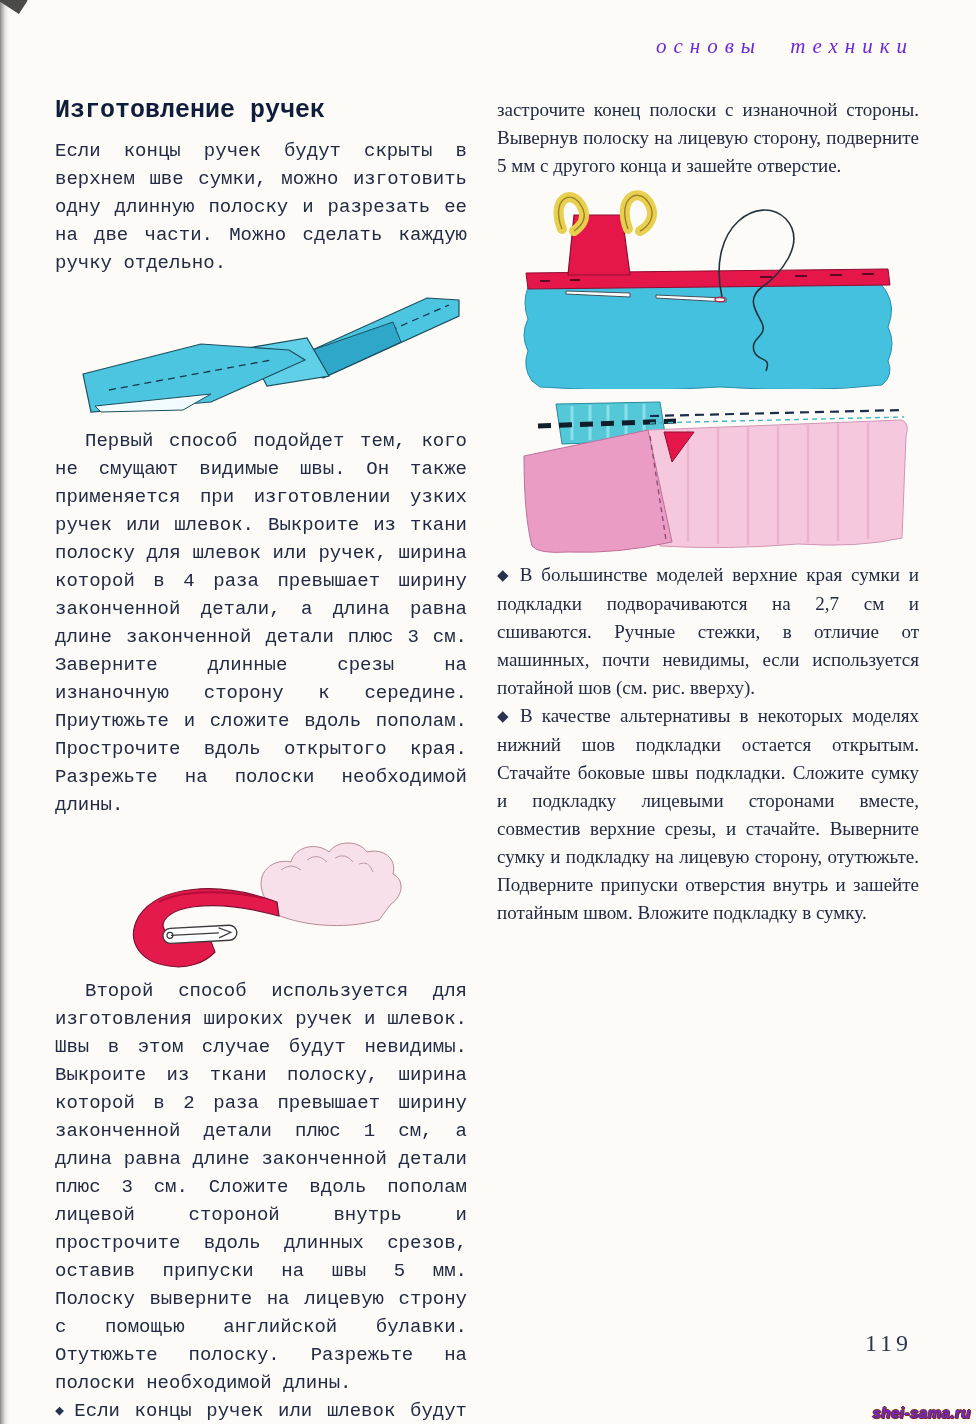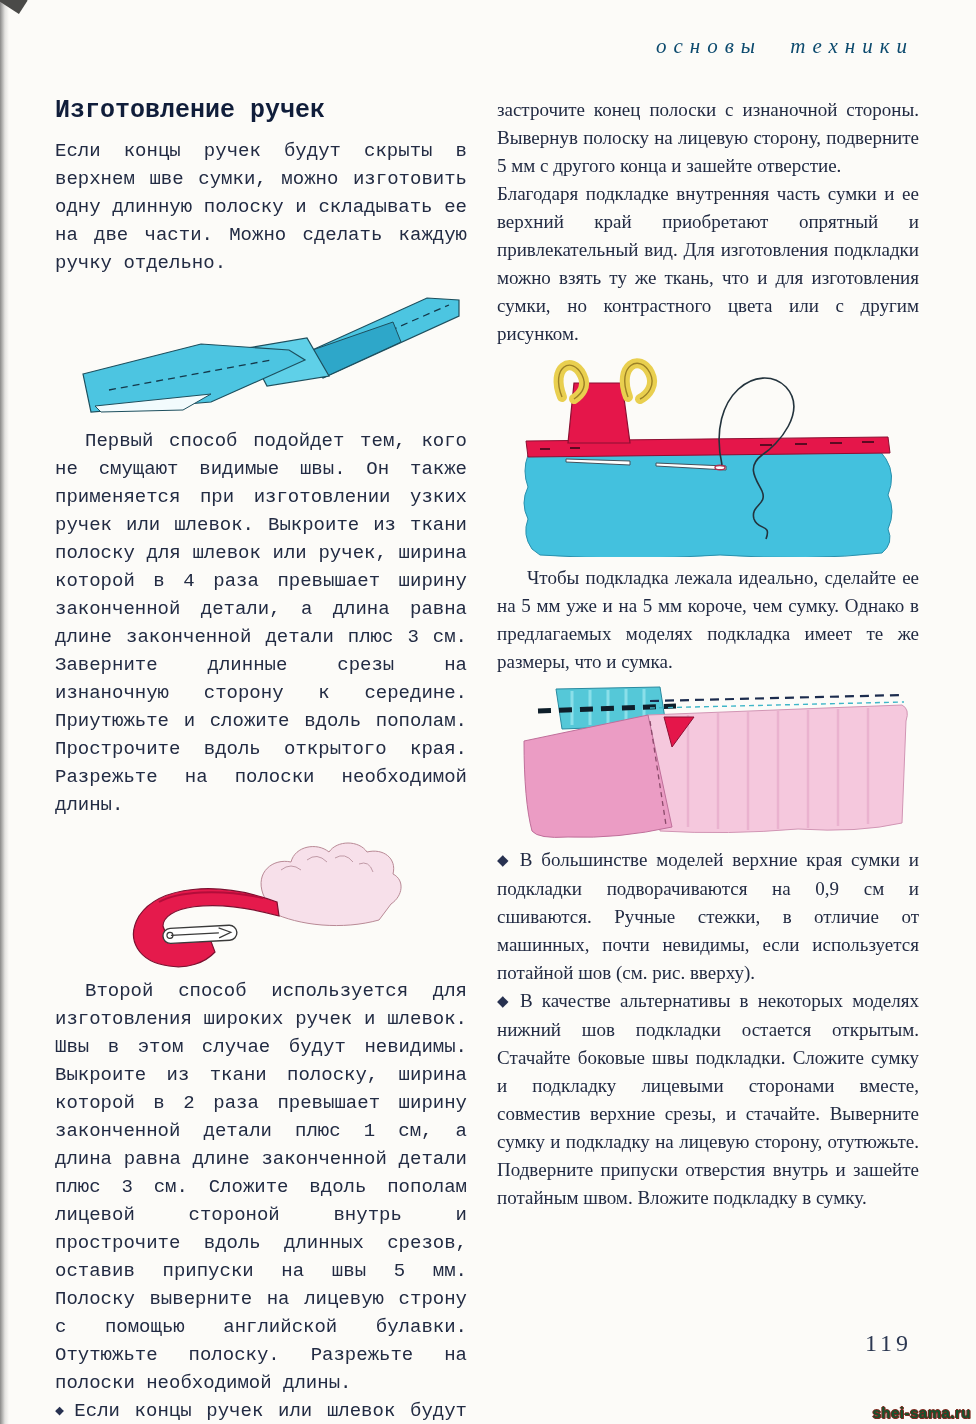--- a/index.html
+++ b/index.html
@@ -24,7 +24,7 @@
   .running-head{
     position:absolute;top:34px;right:62px;
     font-style:italic;font-size:21px;letter-spacing:7px;word-spacing:16px;
-    color:#0c4a6e;
+    color:#6d28d9;
   }
   .columns{
     position:absolute;left:55px;top:96px;width:864px;

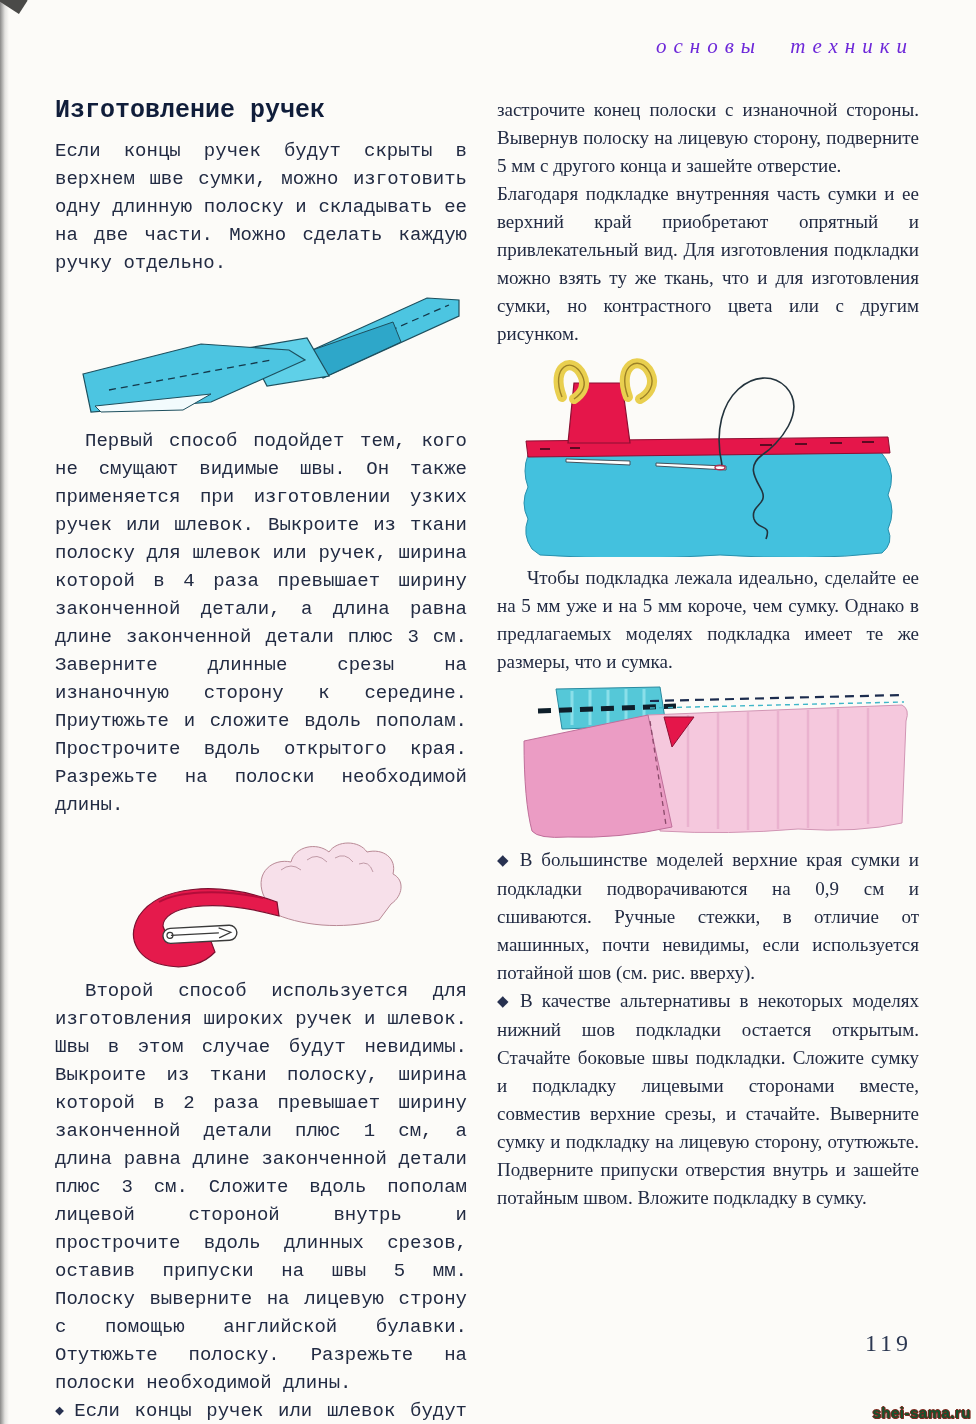--- a/index.html
+++ b/index.html
@@ -70,7 +70,7 @@
 
     <div class="col col-left">
       <h2>Изготовление ручек</h2>
-      <p>Если концы ручек будут скрыты в верхнем шве сумки, можно изготовить одну длинную полоску и складывать ее на две части. Можно сделать каждую ручку отдельно.</p>
+      <p>Если концы ручек будут скрыты в верхнем шве сумки, можно изготовить одну длинную полоску и разрезать ее на две части. Можно сделать каждую ручку отдельно.</p>
 
       <svg class="fig" width="400" height="138" viewBox="0 0 400 138">
         <polygon points="238,74 366,16 398,18 398,34 262,96" fill="#4cc5e1" stroke="#1d4f5e" stroke-width="1.2"></polygon>

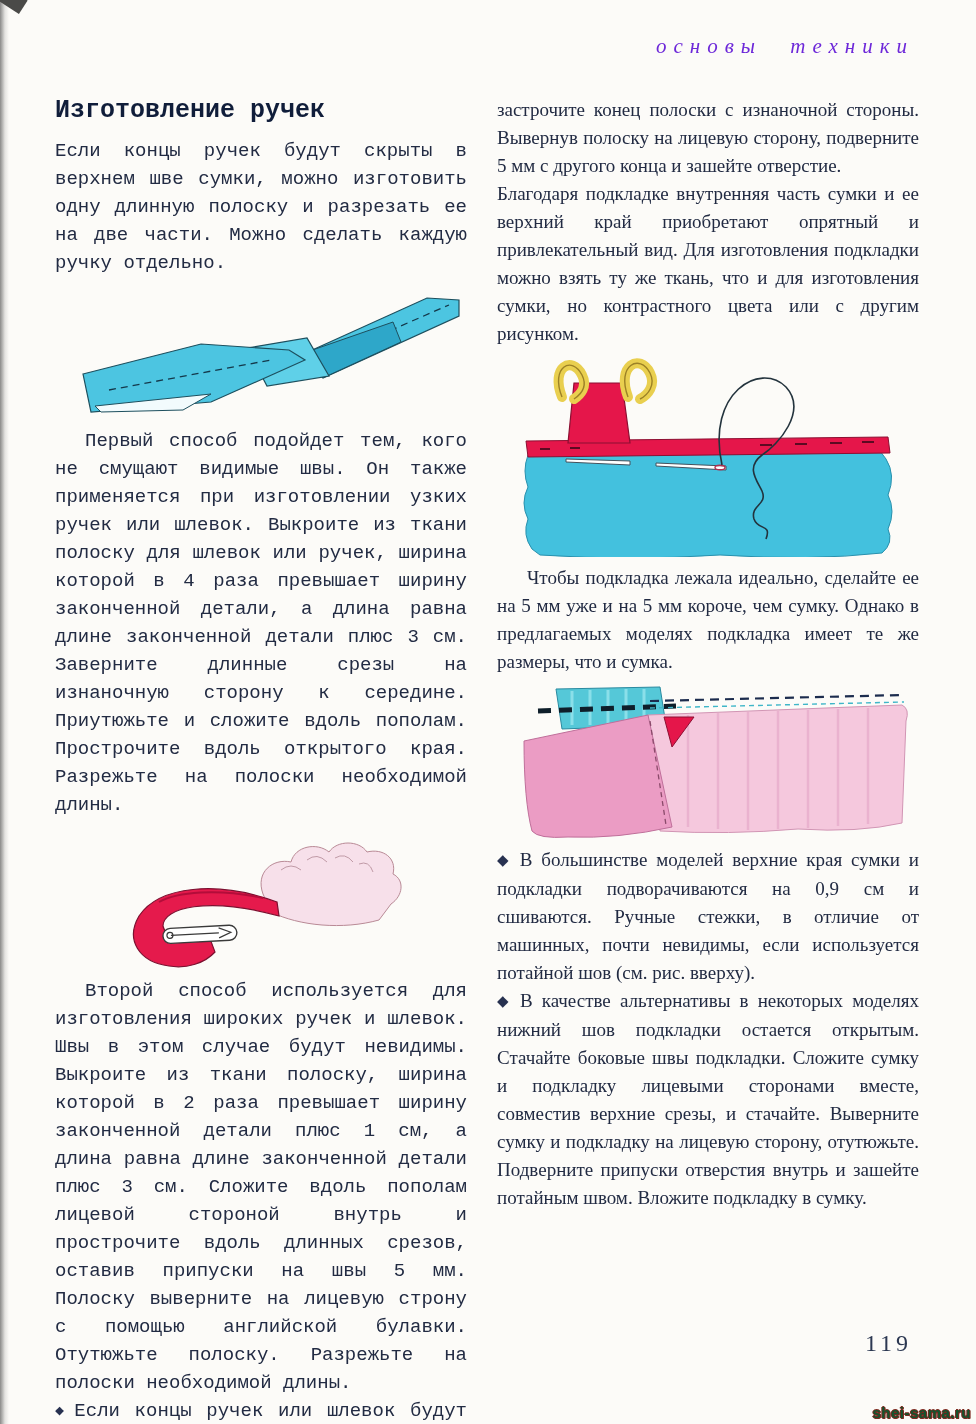--- a/index.html
+++ b/index.html
@@ -107,7 +107,6 @@
     <div class="col col-right">
       <p>застрочите конец полоски с изнаночной стороны. Вывернув полоску на лицевую сторону, подверните 5 мм с другого конца и зашейте отверстие.</p>
 
-      <p>Благодаря подкладке внутренняя часть сумки и ее верхний край приобретают опрятный и привлекательный вид. Для изготовления подкладки можно взять ту же ткань, что и для изготовления сумки, но контрастного цвета или с другим рисунком.</p>
 
       <svg class="fig" width="396" height="204" viewBox="0 0 396 204">
         <path d="M18,102 Q12,118 18,134 Q10,150 18,166 Q12,182 22,196 L30,202 Q120,208 210,202 Q300,208 372,200 Q384,190 378,176 Q386,158 378,142 Q386,122 376,106 L370,98 L26,98 Z" fill="#43c1de" stroke="#2990ad" stroke-width="1"></path>

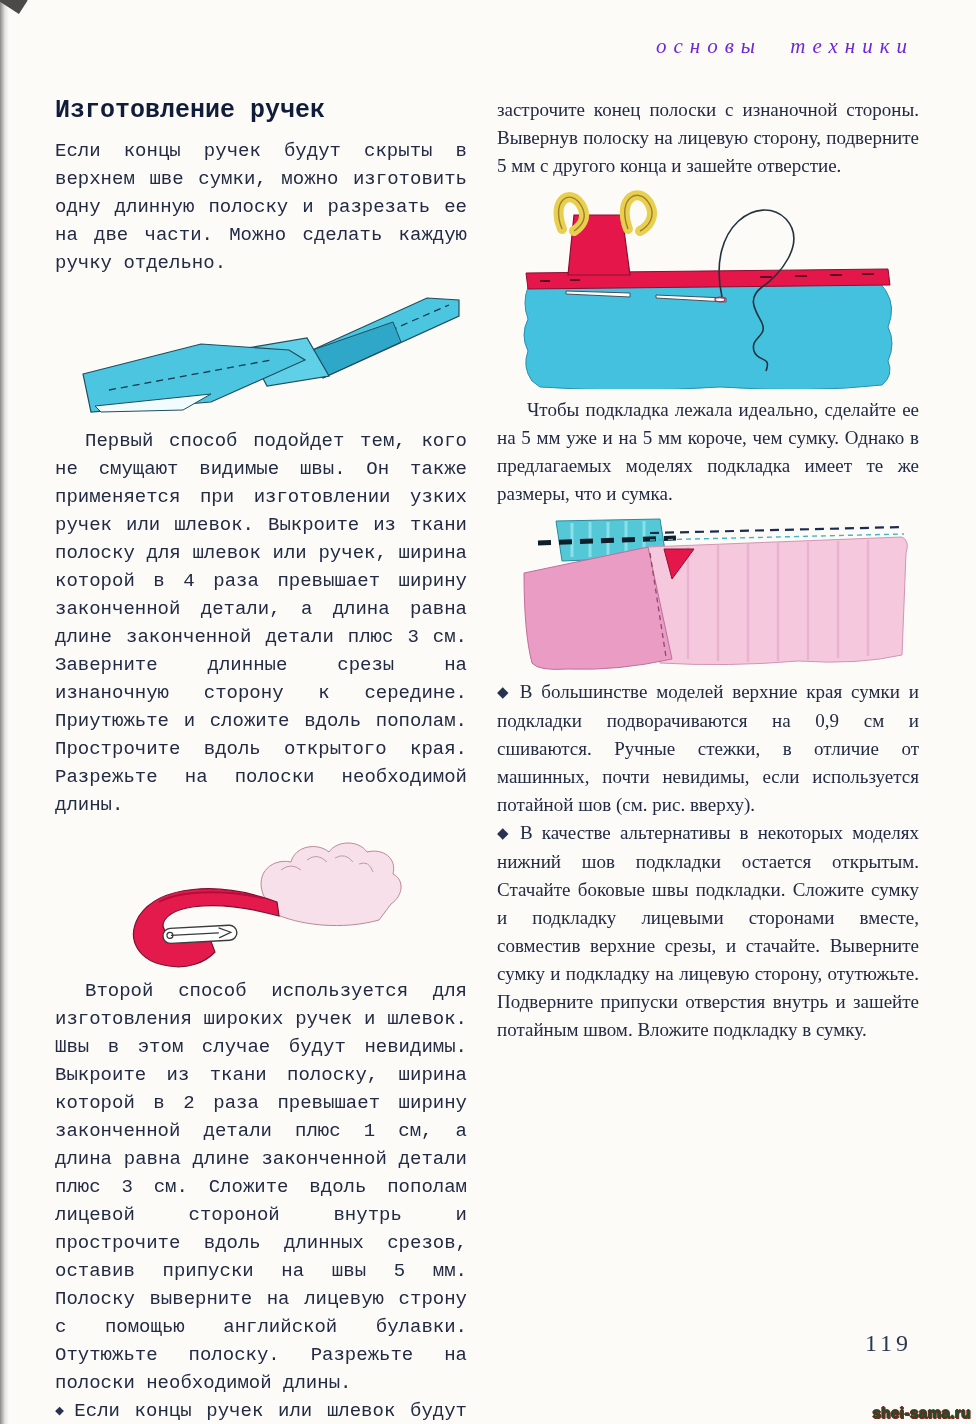--- a/index.html
+++ b/index.html
@@ -123,7 +123,6 @@
         <path d="M212,112 C196,40 250,8 276,34 C298,58 268,92 252,102 C236,114 246,126 252,138 C258,152 240,152 244,166 C248,178 262,170 256,186" fill="none" stroke="#23333d" stroke-width="1.6"></path>
       </svg>
 
-      <p class="indent">Чтобы подкладка лежала идеально, сделайте ее на 5 мм уже и на 5 мм короче, чем сумку. Однако в предлагаемых моделях подкладка имеет те же размеры, что и сумка.</p>
 
       <svg class="fig" width="420" height="158" viewBox="0 0 420 158">
         <polygon points="58,8 162,6 168,44 64,48" fill="#55c8d8" stroke="#2a8aa0" stroke-width="1"></polygon>

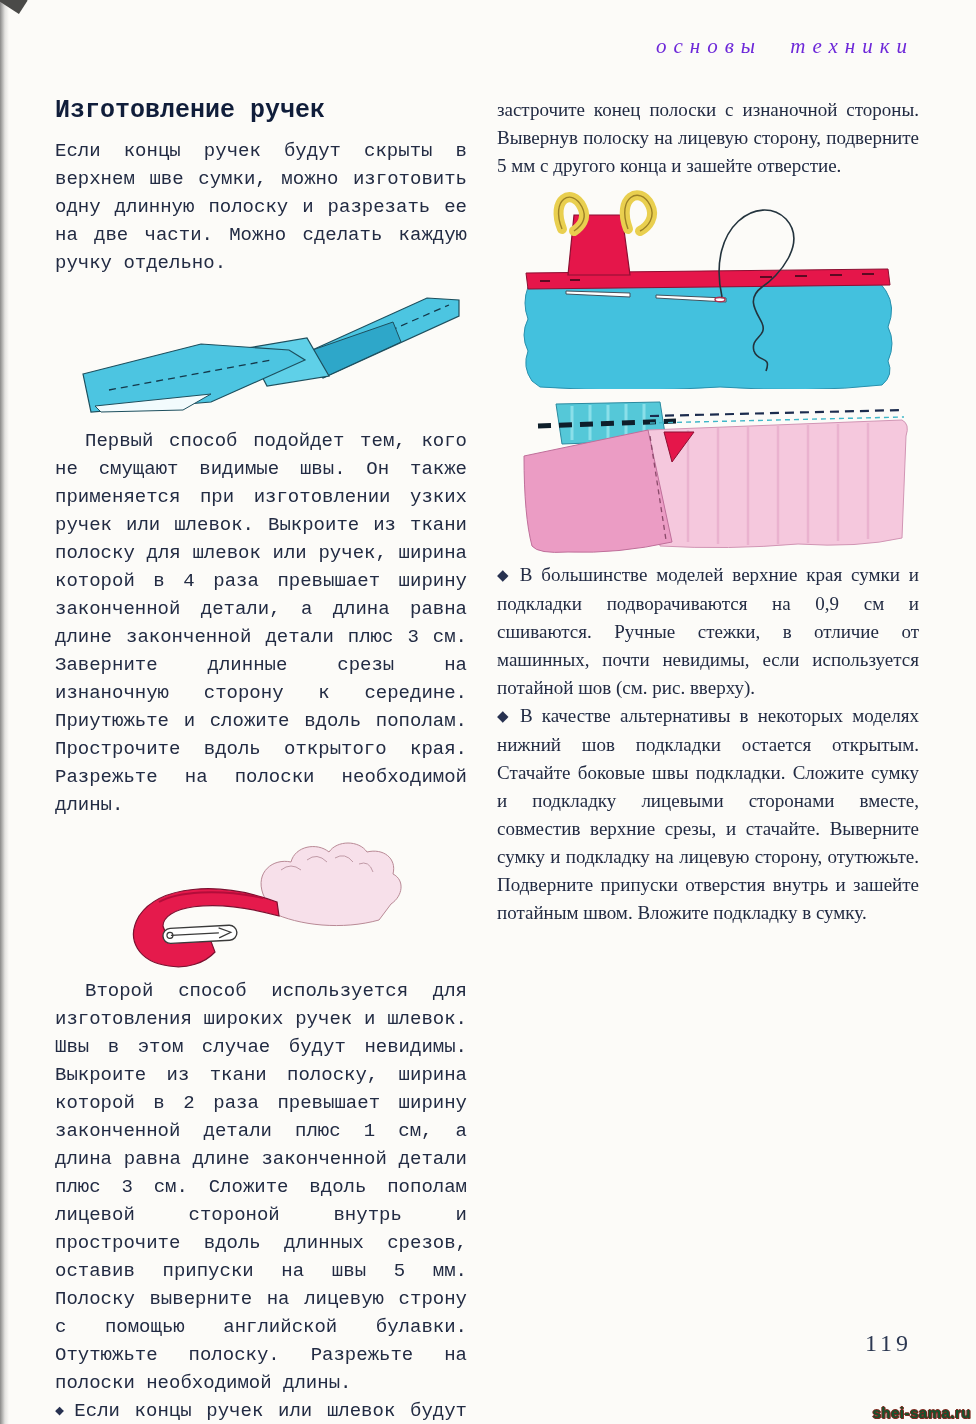--- a/index.html
+++ b/index.html
@@ -140,7 +140,7 @@
       </svg>
 
       <p class="bullet">
-        <span class="marker">◆</span><span>В большинстве моделей верхние края сумки и подкладки подворачиваются на 0,9 см и сшиваются. Ручные стежки, в отличие от машинных, почти невидимы, если используется потайной шов (см. рис. вверху).</span>
+        <span class="marker">◆</span><span>В большинстве моделей верхние края сумки и подкладки подворачиваются на 2,7 см и сшиваются. Ручные стежки, в отличие от машинных, почти невидимы, если используется потайной шов (см. рис. вверху).</span>
       </p>
       <p class="bullet">
         <span class="marker">◆</span><span>В качестве альтернативы в некоторых моделях нижний шов подкладки остается открытым. Стачайте боковые швы подкладки. Сложите сумку и подкладку лицевыми сторонами вместе, совместив верхние срезы, и стачайте. Выверните сумку и подкладку на лицевую сторону, отутюжьте. Подверните припуски отверстия внутрь и зашейте потайным швом. Вложите подкладку в сумку.</span>

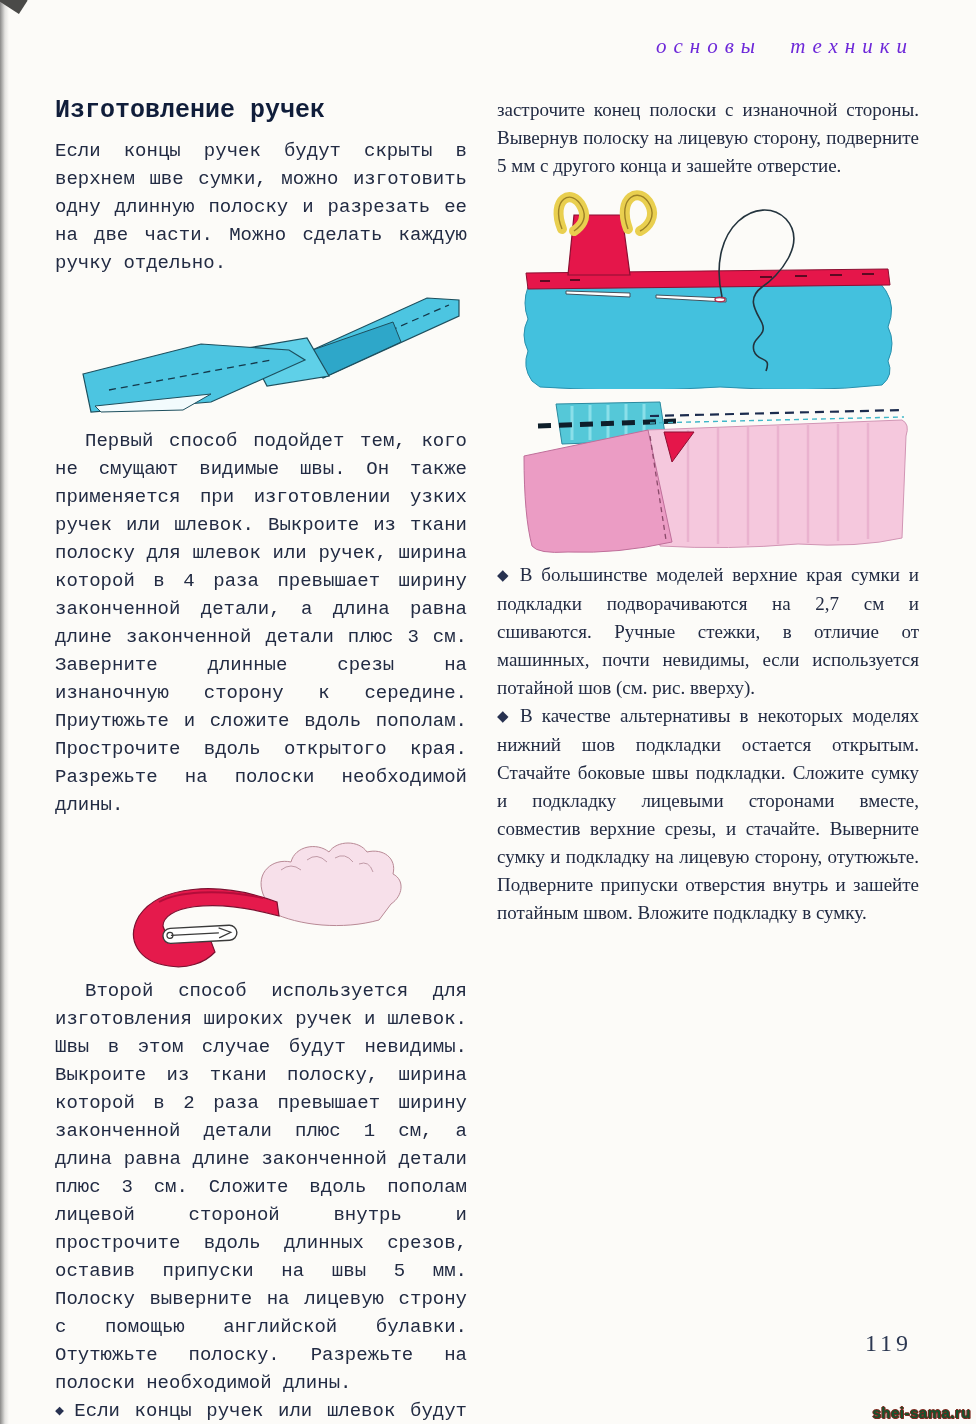--- a/index.html
+++ b/index.html
@@ -53,9 +53,10 @@
   .watermark{
     position:absolute;right:5px;bottom:3px;
     font-family:"Liberation Sans","DejaVu Sans",sans-serif;
-    font-weight:bold;font-size:15px;color:#14532d;
+    font-weight:bold;font-size:15px;color:#6d28d9;
     text-shadow:1px 0 0 #7c2a20,-1px 0 0 #7c2a20,0 1px 0 #7c2a20,0 -1px 0 #7c2a20,1px 1px 0 #7c2a20;
     letter-spacing:.5px;
+    font-style:italic;
   }
 </style>
 </head>

